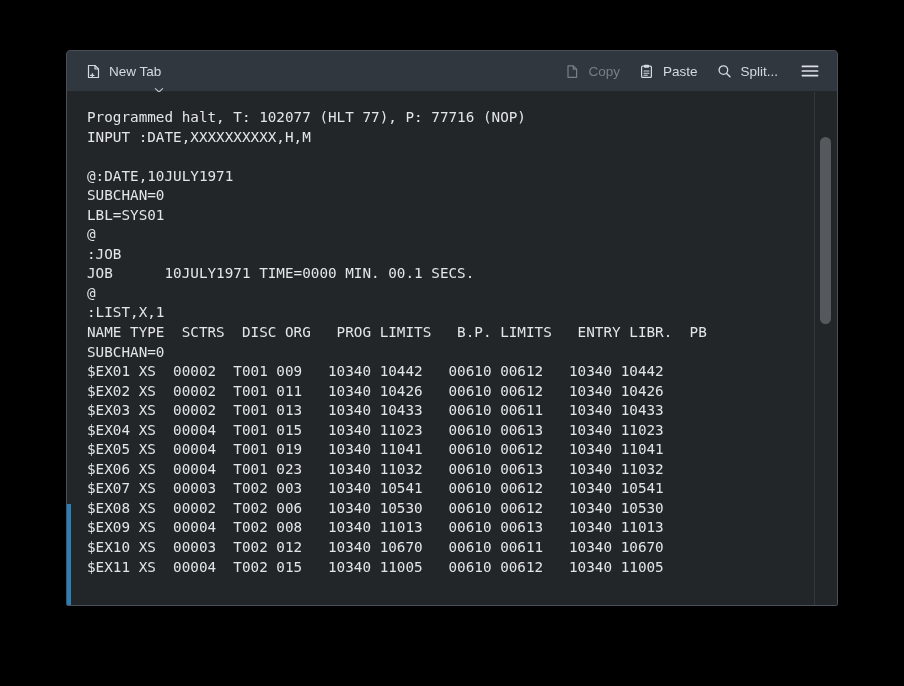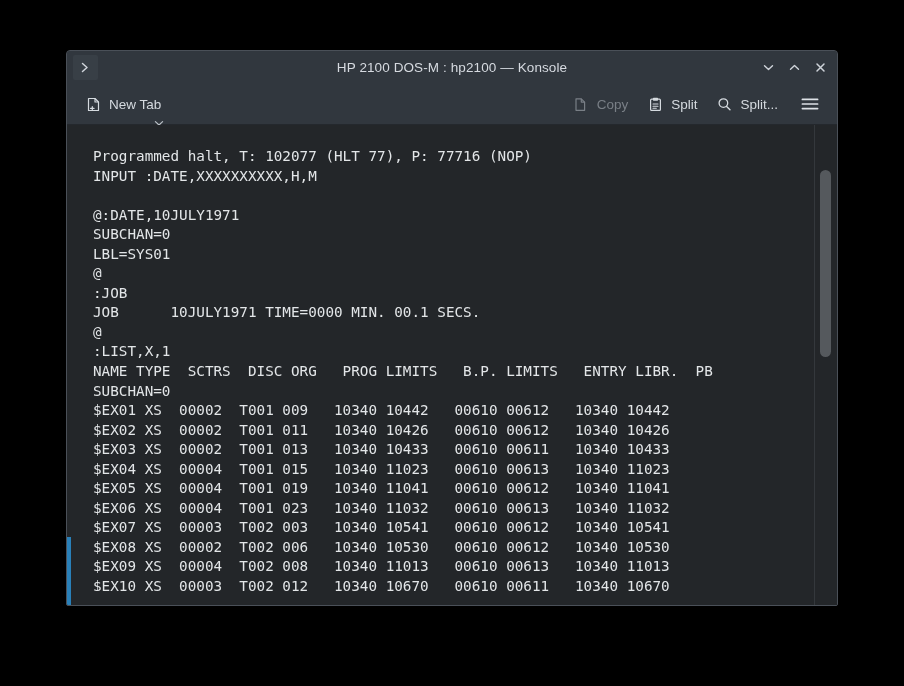--- a/index.html
+++ b/index.html
@@ -186,31 +186,6 @@
 
 <div id="konsole-window">
 
-  <div id="titlebar">
-    <div id="app-icon">
-      <svg width="15" height="15" viewBox="0 0 15 15">
-        <path d="M4.5 3.5 L9 7.5 L4.5 11.5" fill="none" stroke="#cfd4da" stroke-width="1.5" stroke-linecap="round" stroke-linejoin="round"></path>
-      </svg>
-    </div>
-    <div id="window-title">HP 2100 DOS-M : hp2100 — Konsole</div>
-    <div id="window-controls">
-      <div class="wbtn">
-        <svg width="15" height="15" viewBox="0 0 15 15">
-          <path d="M3.5 5.8 L7.5 9.6 L11.5 5.8" fill="none" stroke="#ced3d9" stroke-width="1.4" stroke-linecap="round" stroke-linejoin="round"></path>
-        </svg>
-      </div>
-      <div class="wbtn">
-        <svg width="15" height="15" viewBox="0 0 15 15">
-          <path d="M3.5 9.2 L7.5 5.4 L11.5 9.2" fill="none" stroke="#ced3d9" stroke-width="1.4" stroke-linecap="round" stroke-linejoin="round"></path>
-        </svg>
-      </div>
-      <div class="wbtn">
-        <svg width="15" height="15" viewBox="0 0 15 15">
-          <path d="M4 4 L11 11 M11 4 L4 11" fill="none" stroke="#ced3d9" stroke-width="1.5" stroke-linecap="round"></path>
-        </svg>
-      </div>
-    </div>
-  </div>
 
   <div id="toolbar">
 

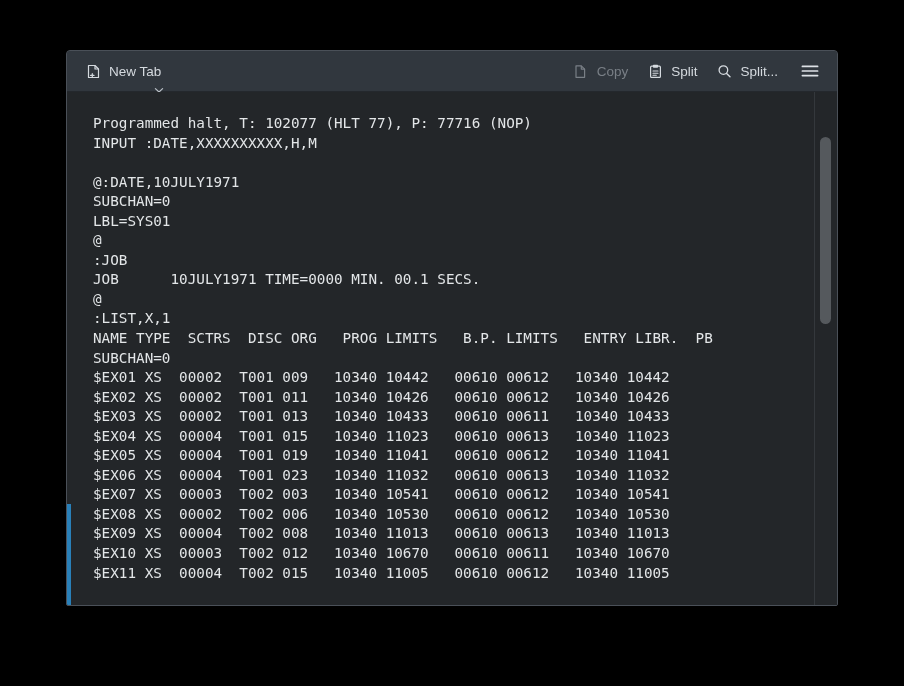--- a/index.html
+++ b/index.html
@@ -232,7 +232,7 @@
             <path d="M6 8 H11 M6 10.2 H11 M6 12.2 H9.3" fill="none" stroke="#d5dadf" stroke-width="1.1" stroke-linecap="round"></path>
           </svg>
         </span>
-        <span>Split</span>
+        <span>Paste</span>
       </div>
 
       <div class="tb-item">

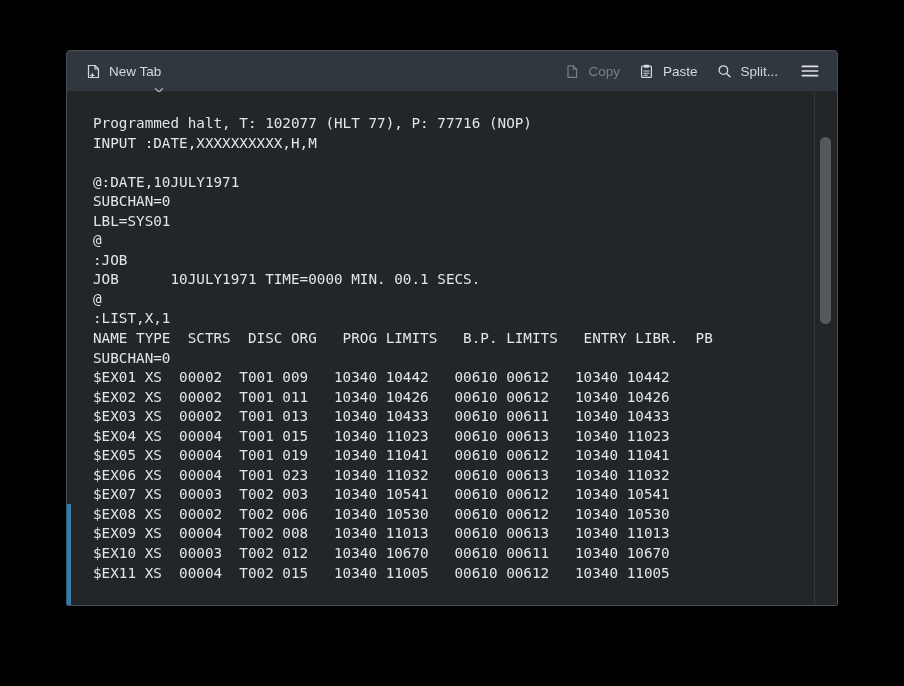--- a/index.html
+++ b/index.html
@@ -153,7 +153,7 @@
   #terminal-output {
     flex: 1;
     padding: 8px 0 0 12px;
-    margin: 14px;
+    margin: 8px;
     color: #e3e6e8;
     font-family: "DejaVu Sans Mono", "Liberation Mono", monospace;
     font-size: 14.3px;

